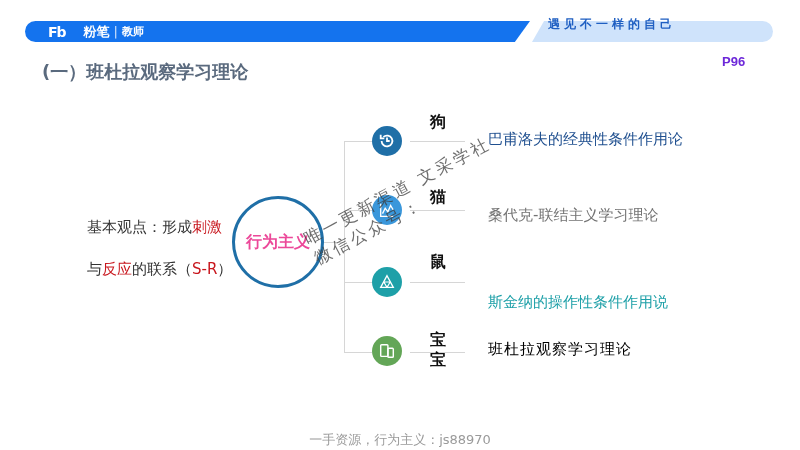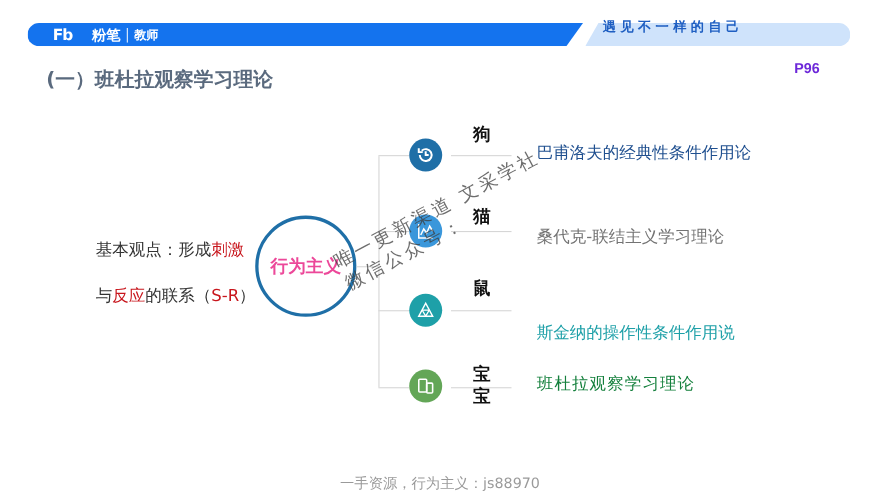--- a/index.html
+++ b/index.html
@@ -110,7 +110,7 @@
     </svg>
 </div>
 <div class="animal" style="left:430px; top:330px; width:18px; word-break:break-all;">宝宝</div>
-<div class="theory" style="left:488px; top:340px; color:#15803d; letter-spacing:1px;">班杜拉观察学习理论</div>
+<div class="theory" style="left:488px; top:340px; color:#000000; letter-spacing:1px;">班杜拉观察学习理论</div>
 
 <div class="watermark">
   <div>唯一更新渠道   文采学社</div>

